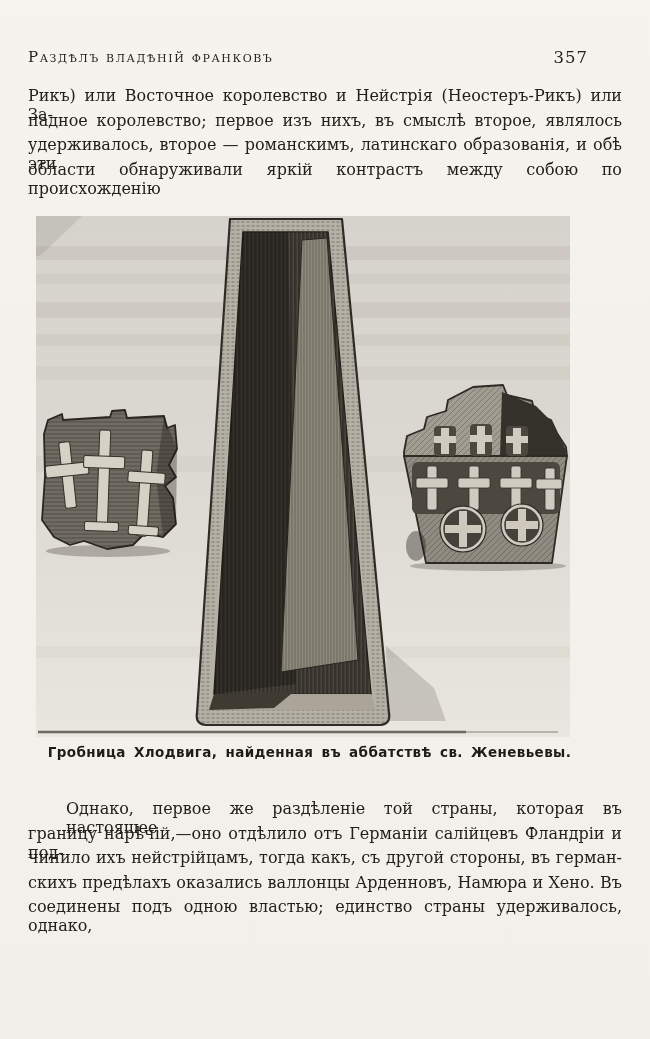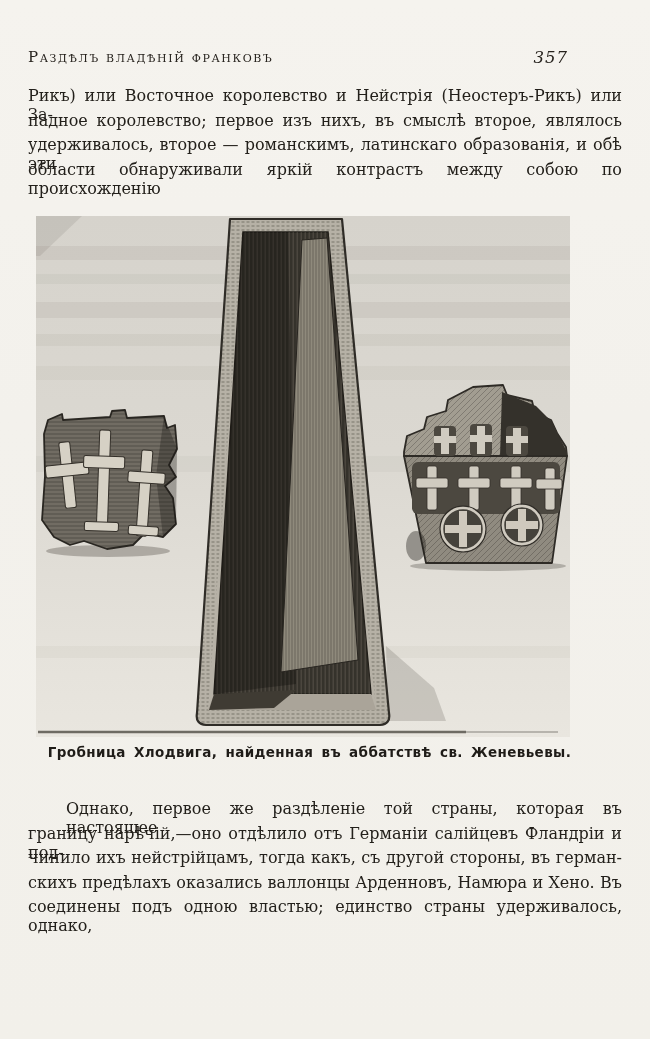--- a/index.html
+++ b/index.html
@@ -13,7 +13,7 @@
     text-align:left;padding-right:52px;
     font-variant:small-caps;font-size:15px;letter-spacing:1.6px;color:#26221d;
   }
-  .folio{position:absolute;right:54px;top:0;font-size:16.5px;letter-spacing:1px;color:#26221d;font-style:italic;}
+  .folio{position:absolute;right:34px;top:0;font-size:16.5px;letter-spacing:1px;color:#26221d;}
   .para{position:absolute;left:28px;width:594px;font-size:16px;line-height:19px;color:#23201b;}
   .p1{top:86px;}
   .p2{top:799px;}

